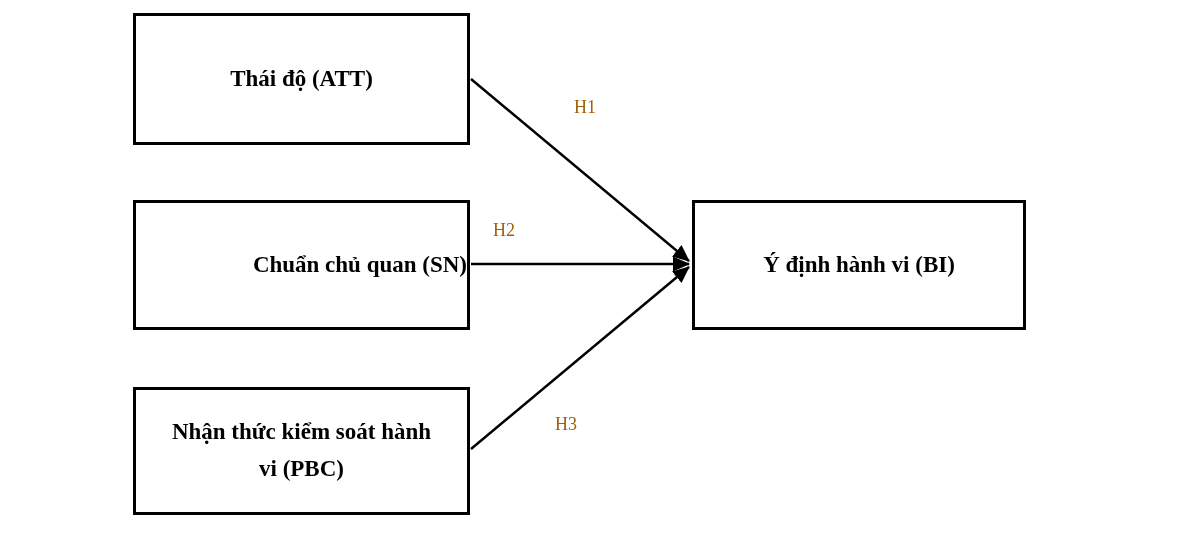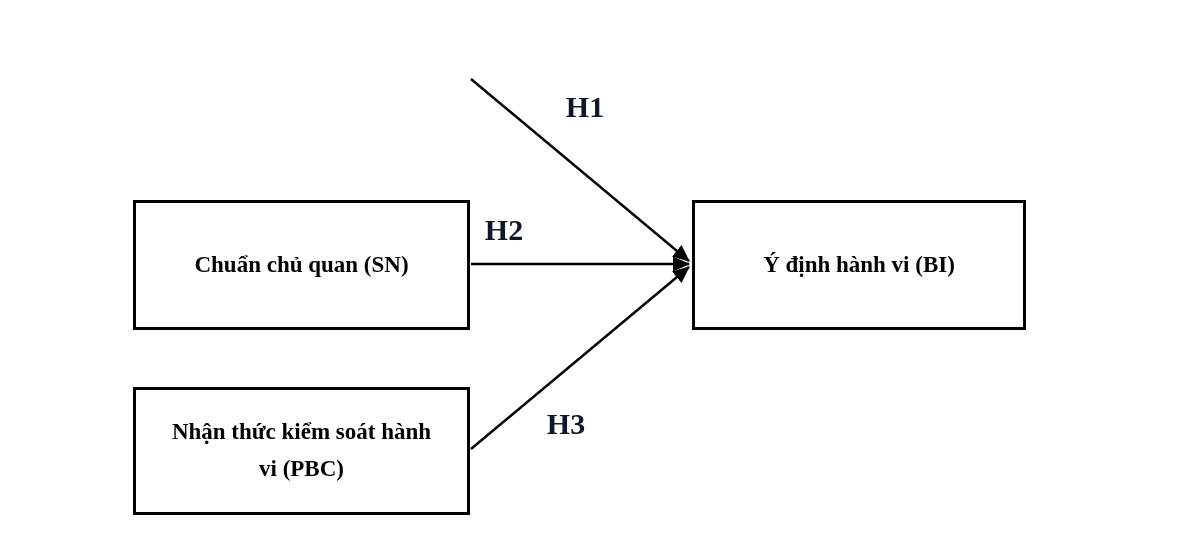--- a/index.html
+++ b/index.html
@@ -73,6 +73,9 @@
     <line x1="471" y1="449" x2="689" y2="267" stroke="#000000" stroke-width="2.5" marker-end="url(#arrowhead)"></line>
   </svg>
 
+  <div class="node-box box-att">
+    <span class="node-label">Thái độ (ATT)</span>
+  </div>
 
   <div class="node-box box-sn">
     <span class="node-label">Chuẩn chủ quan (SN)</span>

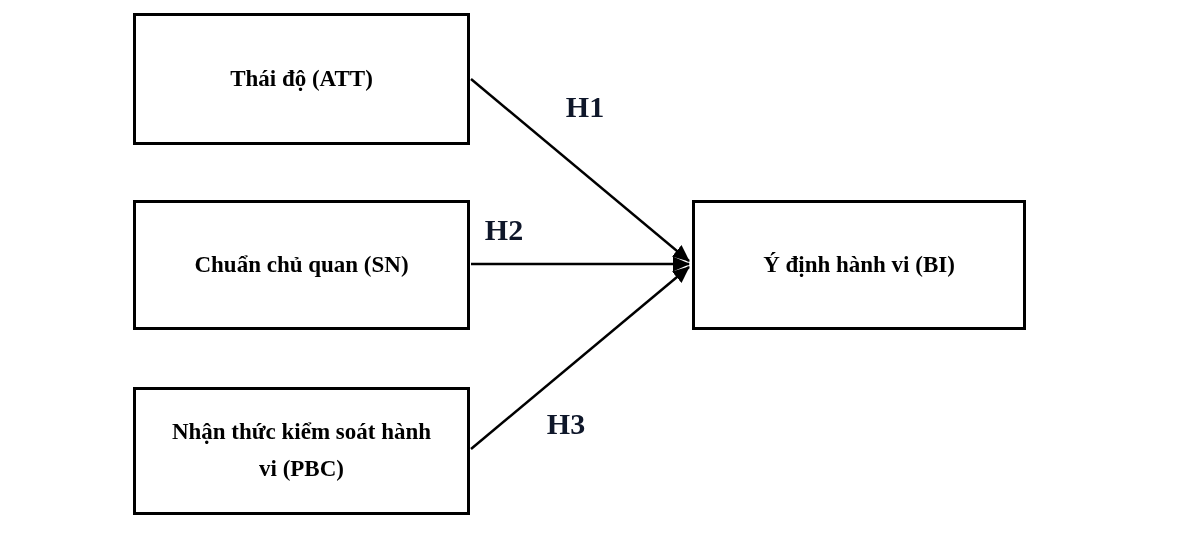--- a/index.html
+++ b/index.html
@@ -48,9 +48,9 @@
   .arrow-label {
     position: absolute;
     transform: translate(-50%, -50%);
-    font-weight: bold;
-    font-size: 30px;
-    color: #0f172a;
+    font-weight: normal;
+    font-size: 18px;
+    color: #a16207;
     white-space: nowrap;
   }
   .label-h1 { left: 585px; top: 107px; }

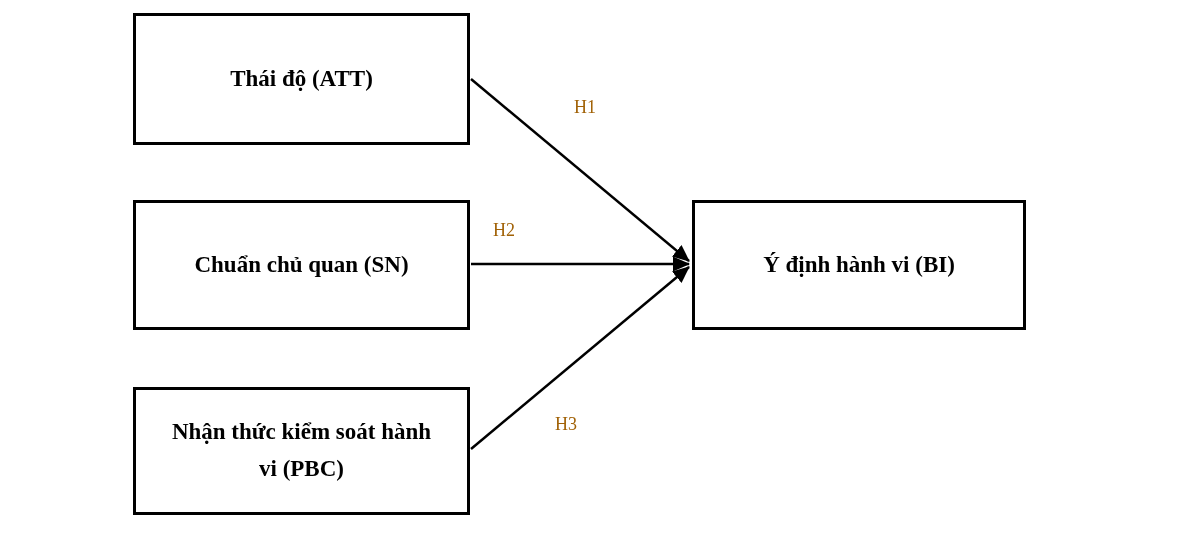--- a/index.html
+++ b/index.html
@@ -41,7 +41,7 @@
     color: #000000;
   }
   .box-att  { left: 133px; top: 13px;  width: 337px; height: 132px; }
-  .box-sn   { left: 133px; top: 200px; width: 337px; height: 130px; }
+  .box-sn   { left: 133px; top: 200px; width: 337px; height: 130px; justify-content: flex-end; }
   .box-pbc  { left: 133px; top: 387px; width: 337px; height: 128px; }
   .box-bi   { left: 692px; top: 200px; width: 334px; height: 130px; }
   .box-pbc .node-label { max-width: 280px; }

